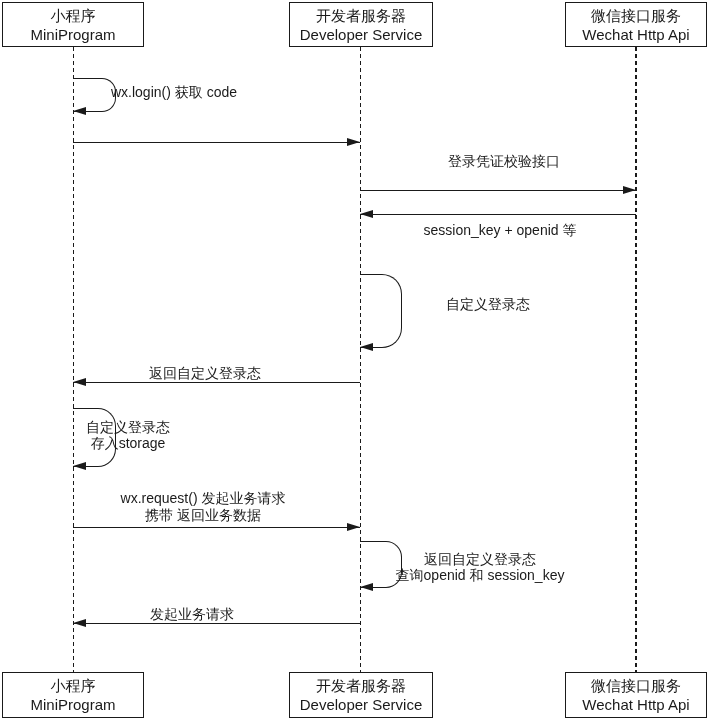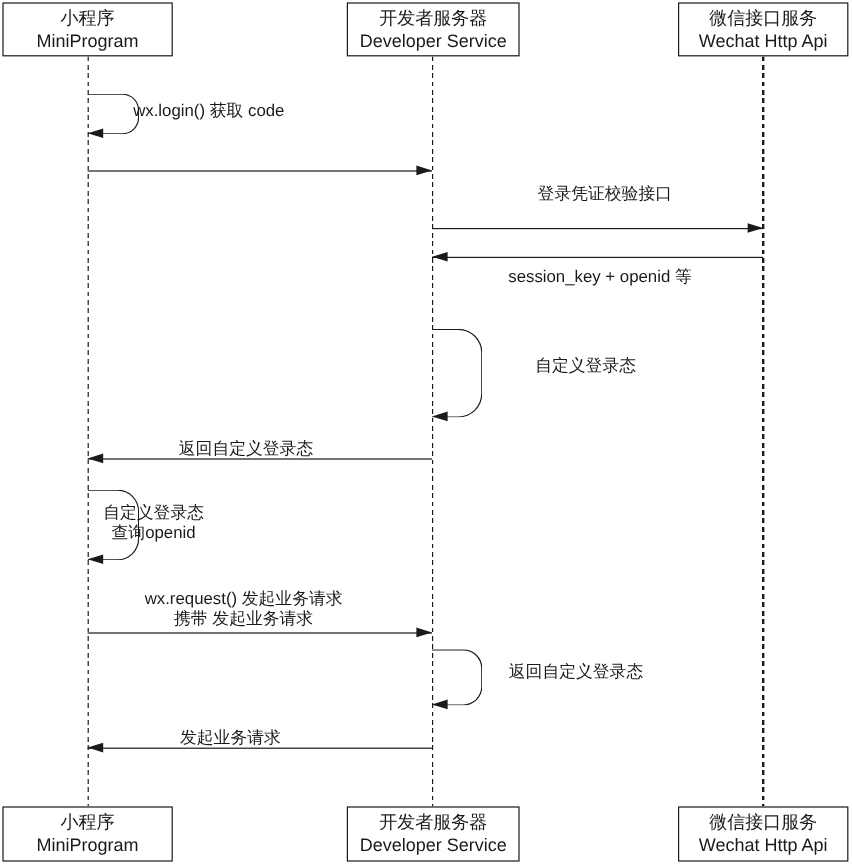--- a/index.html
+++ b/index.html
@@ -74,7 +74,7 @@
   <div class="loop" style="left:73px;top:408px;width:43px;height:59px;border-radius:0 18px 18px 0"></div>
   <div class="head left" style="left:73px;top:462px"></div>
   <div class="lbl" style="left:128px;top:419px">自定义登录态</div>
-  <div class="lbl" style="left:128px;top:435px">查询openid</div>
+  <div class="lbl" style="left:128px;top:435px">存入storage</div>
 
   <div class="lbl" style="left:203px;top:490px">wx.request() 发起业务请求</div>
   <div class="lbl" style="left:203px;top:507px">携带 发起业务请求</div>

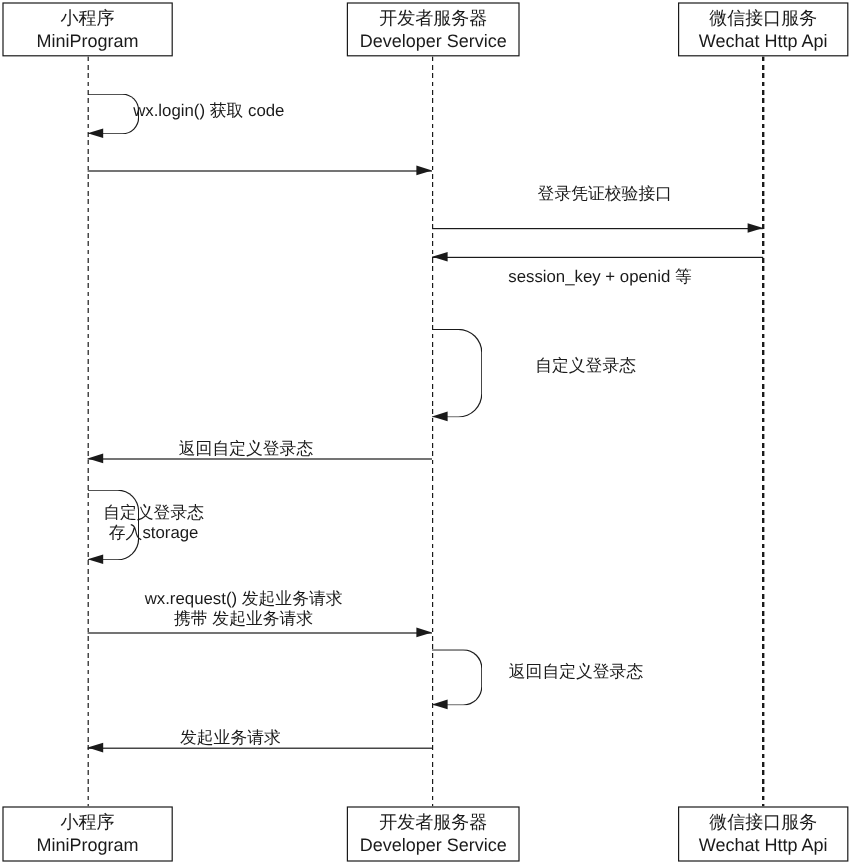--- a/index.html
+++ b/index.html
@@ -77,7 +77,7 @@
   <div class="lbl" style="left:128px;top:435px">存入storage</div>
 
   <div class="lbl" style="left:203px;top:490px">wx.request() 发起业务请求</div>
-  <div class="lbl" style="left:203px;top:507px">携带 发起业务请求</div>
+  <div class="lbl" style="left:203px;top:507px">携带 返回业务数据</div>
   <div class="mline" style="left:73px;top:527px;width:287px"></div>
   <div class="head right" style="left:347px;top:523px"></div>
 

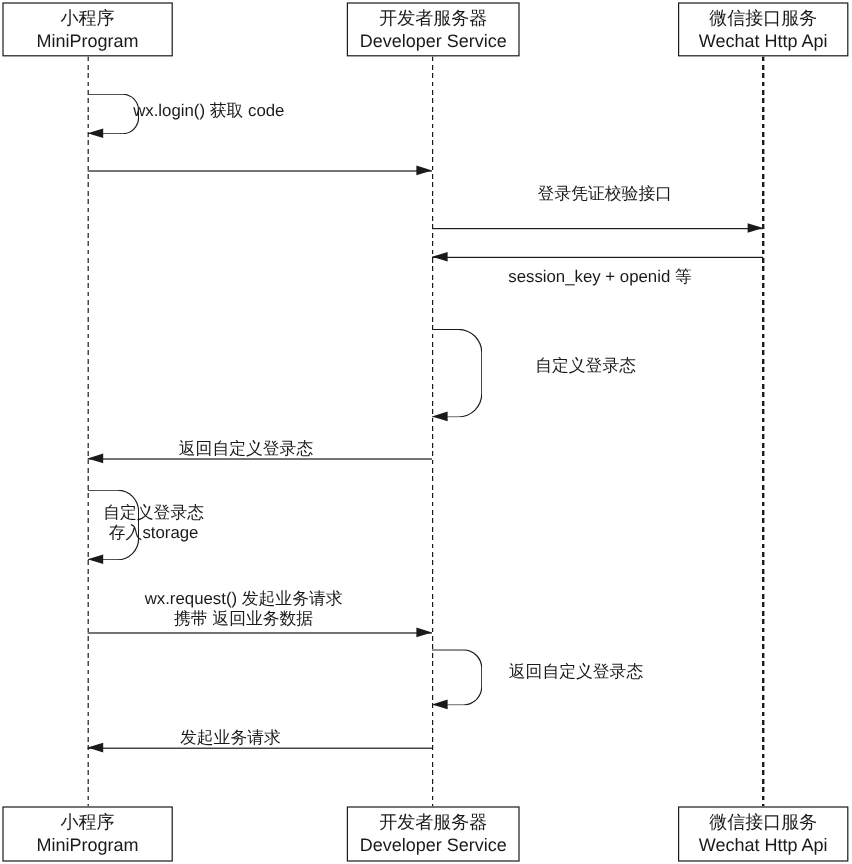--- a/index.html
+++ b/index.html
@@ -84,6 +84,7 @@
   <div class="loop" style="left:360px;top:541px;width:42px;height:47px;border-radius:0 16px 16px 0"></div>
   <div class="head left" style="left:360px;top:583px"></div>
   <div class="lbl" style="left:480px;top:551px">返回自定义登录态</div>
+  <div class="lbl" style="left:480px;top:567px">查询openid 和 session_key</div>
 
   <div class="lbl" style="left:192px;top:606px">发起业务请求</div>
   <div class="mline" style="left:73px;top:623px;width:287px"></div>

